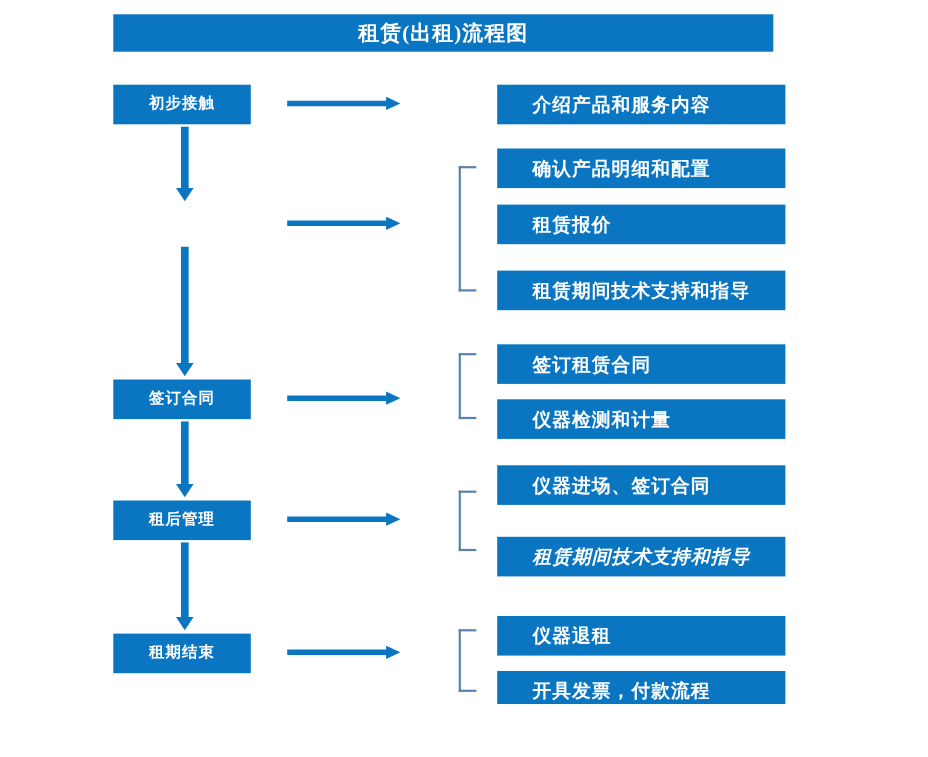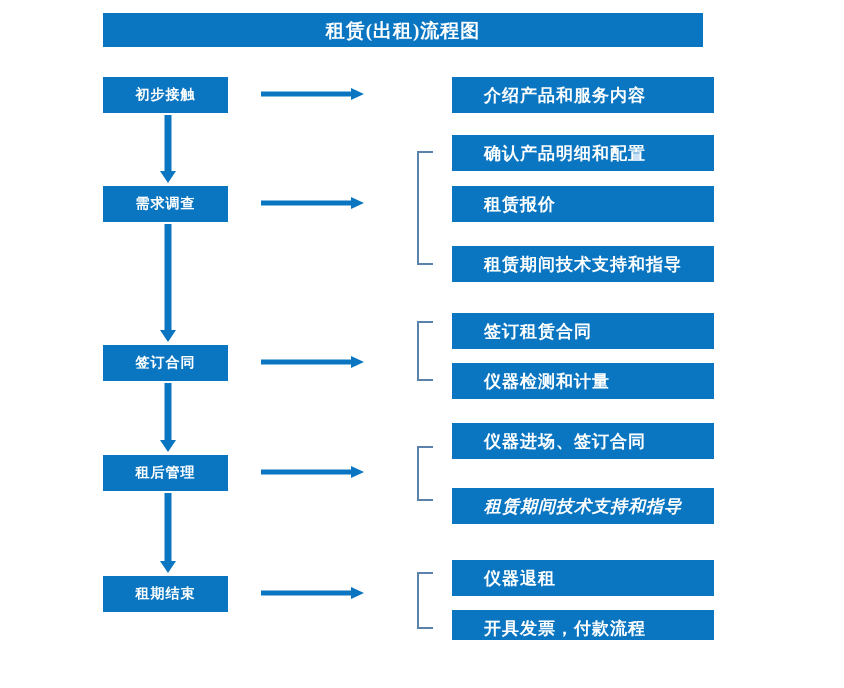--- a/index.html
+++ b/index.html
@@ -86,7 +86,6 @@
 
   <div class="box stage-box" style="top:77px;">初步接触</div>
 
-  <div class="box stage-box" style="top:186px;">需求调查</div>
 
   <div class="box stage-box" style="top:345px;">签订合同</div>
 

